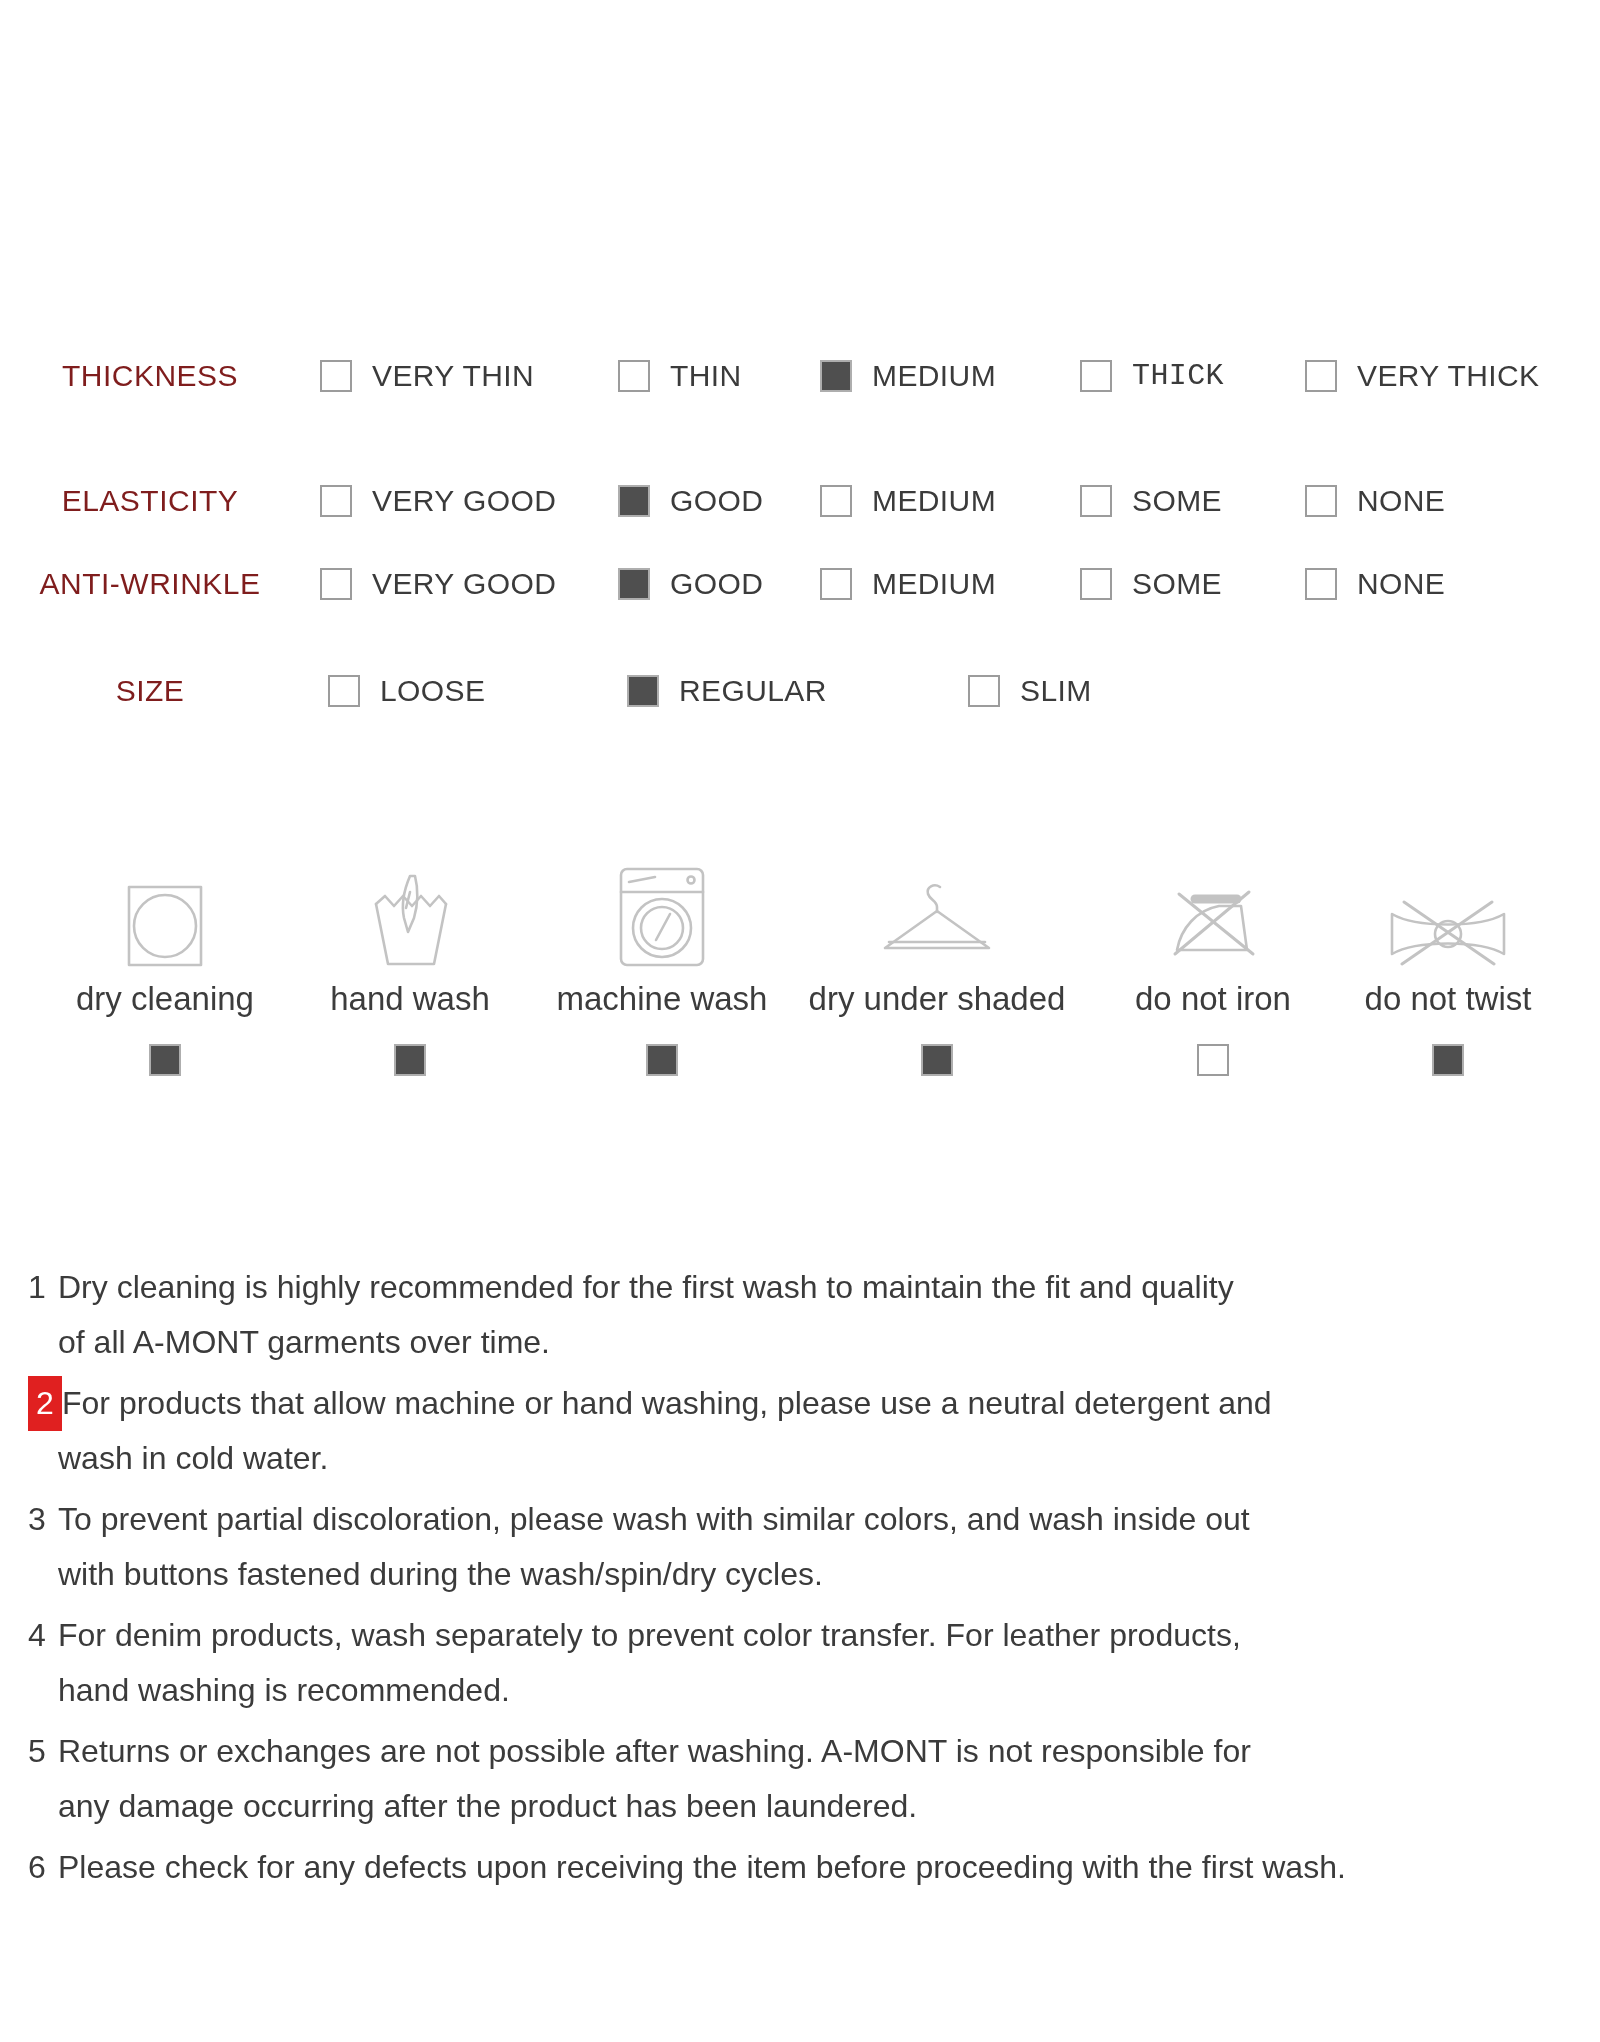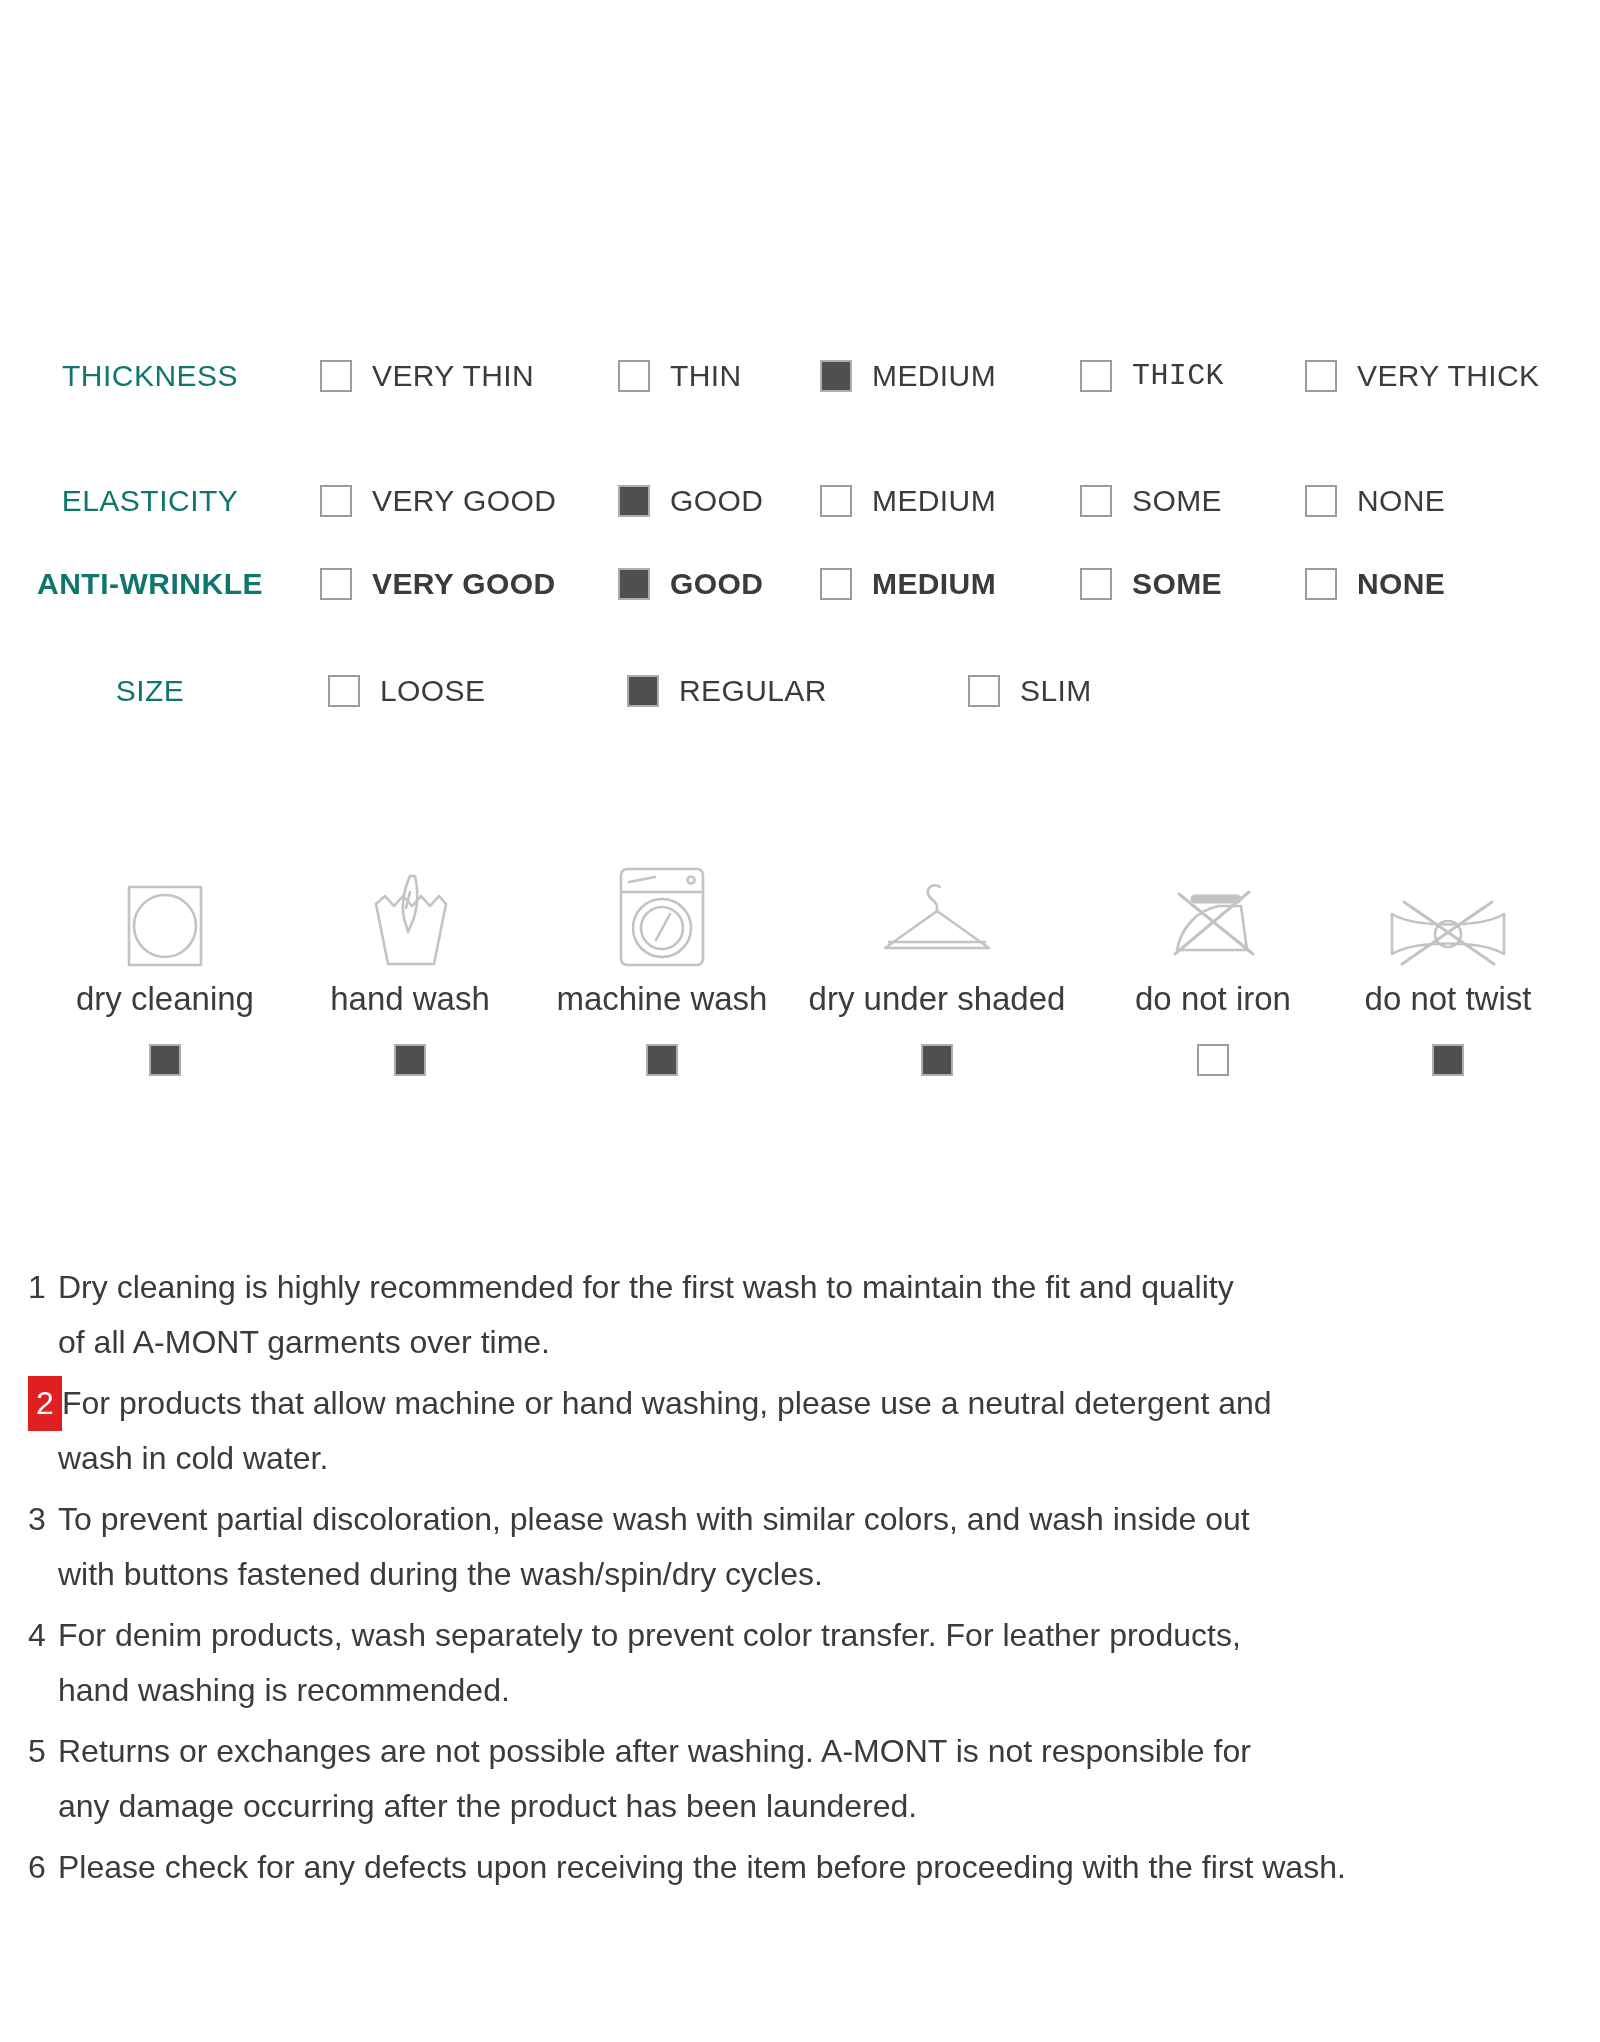--- a/index.html
+++ b/index.html
@@ -22,7 +22,7 @@
   .spec-label{
     position:absolute;left:0;top:0;width:300px;height:42px;
     text-align:center;font-size:30px;line-height:42px;letter-spacing:.5px;
-    white-space:nowrap;color:#0f766e;
+    white-space:nowrap;color:#7f1d1d;
   }
   .opt{position:absolute;top:0;height:42px;display:flex;align-items:center;gap:20px;}
   .opt-label{font-size:30px;letter-spacing:.4px;white-space:nowrap;color:#3b3b3b;}

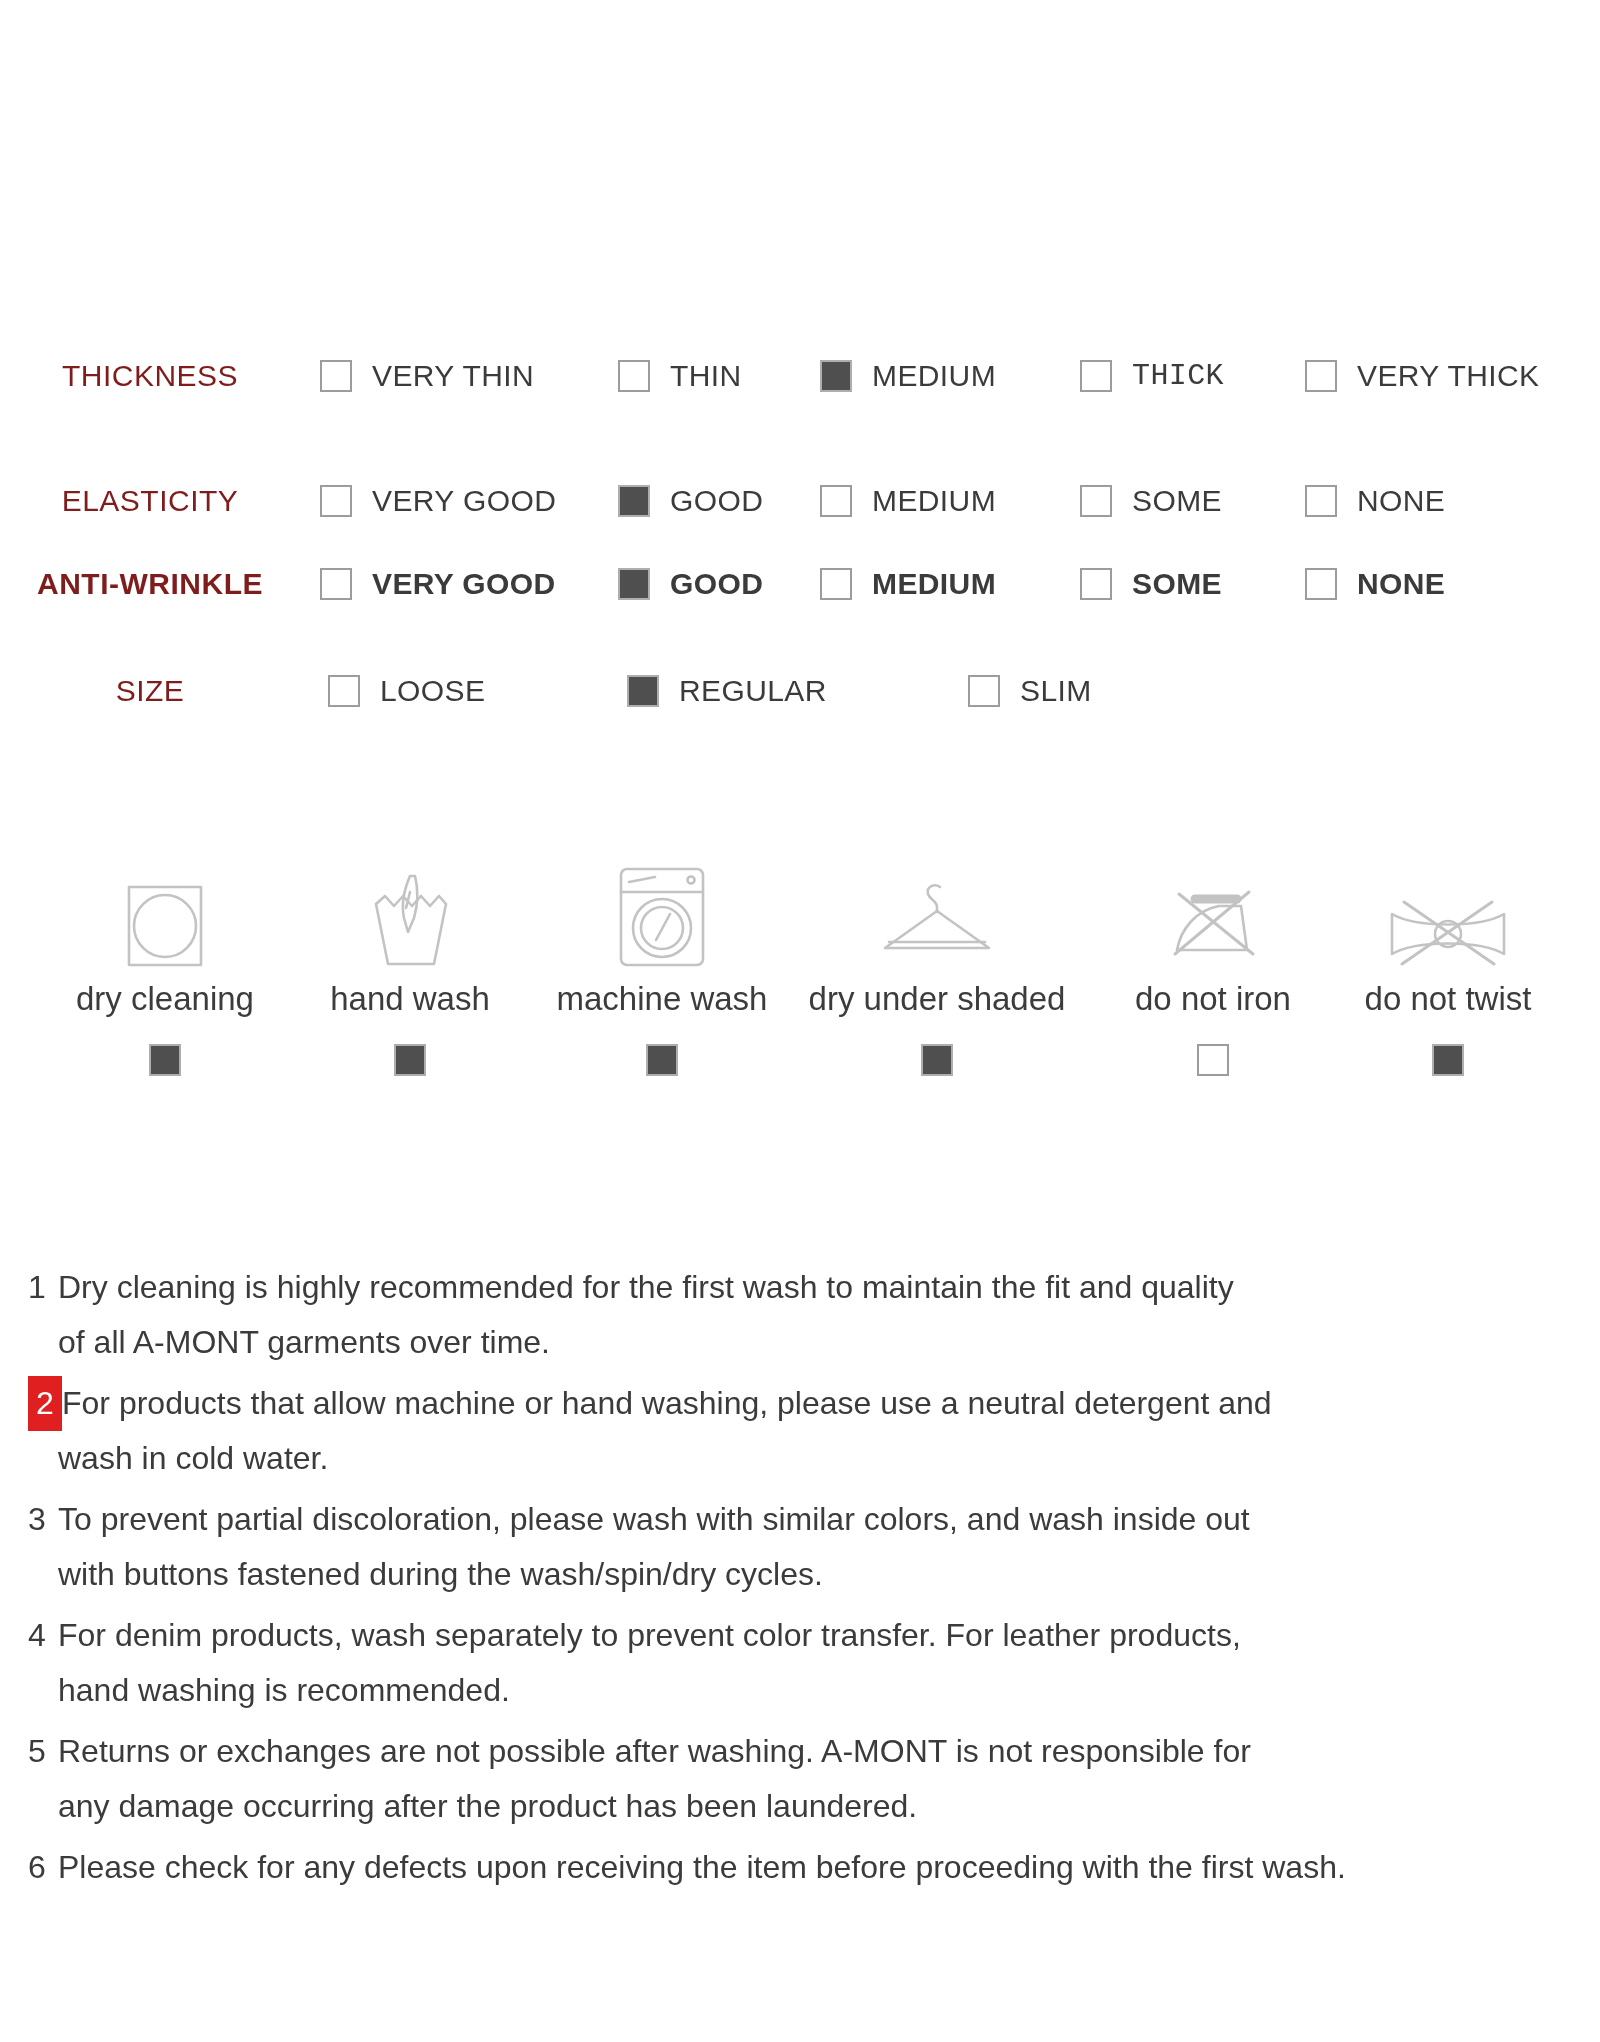--- a/index.html
+++ b/index.html
@@ -101,7 +101,7 @@
     </div>
   </div>
 
-  <div class="spec-row" style="top:563px;font-weight:bold;">
+  <div class="spec-row" style="top:563px;">
     <div class="spec-label">ANTI-WRINKLE</div>
     <div class="opt" style="left:320px;">
       <span class="cb"></span>

